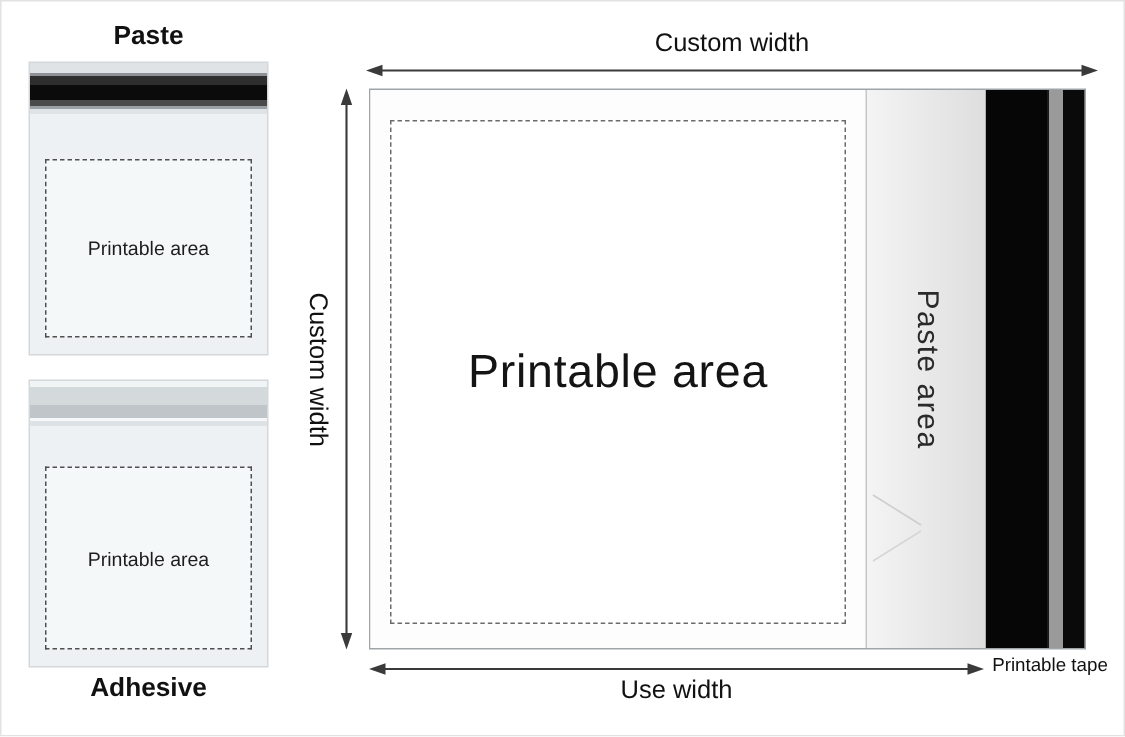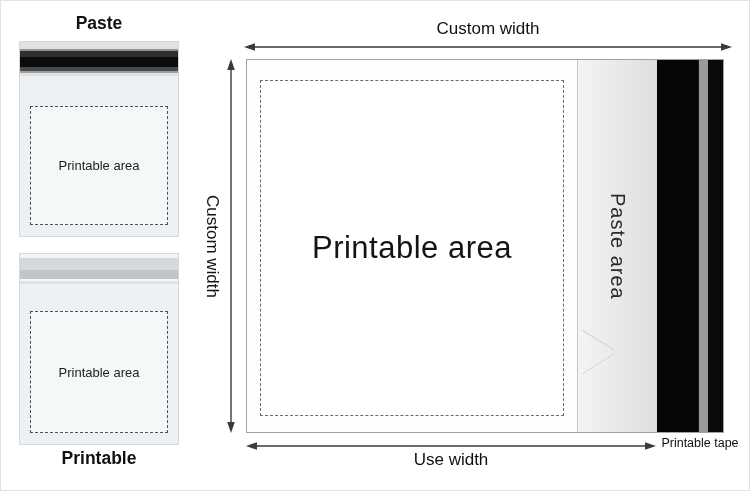--- a/index.html
+++ b/index.html
@@ -151,7 +151,7 @@
       </div>
     </div>
   </div>
-  <div class="thumb-title title-positive">Printable</div>
+  <div class="thumb-title title-positive">Adhesive</div>
 
   <div class="dim-label label-custom-length">Custom width</div>
   <svg class="arrow arrow-top" width="488" height="12" viewBox="0 0 488 12">

